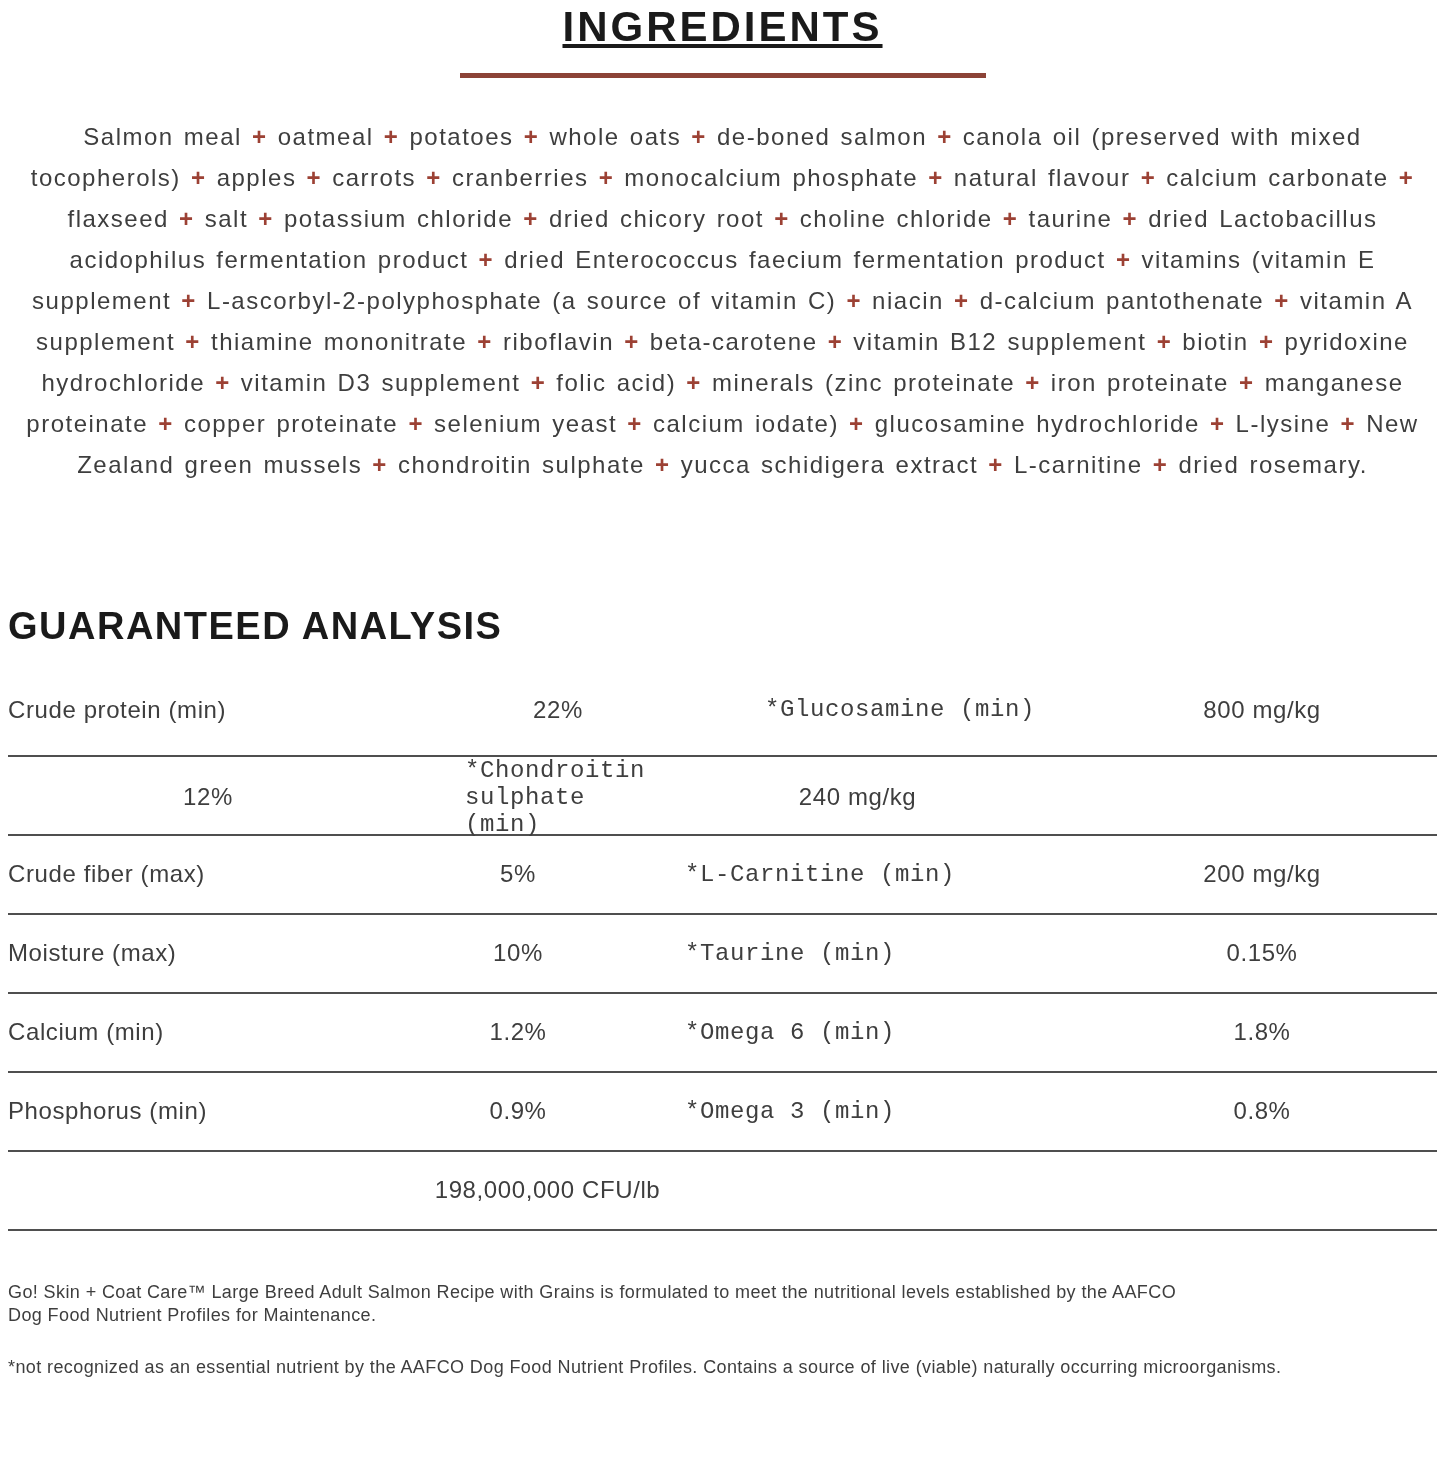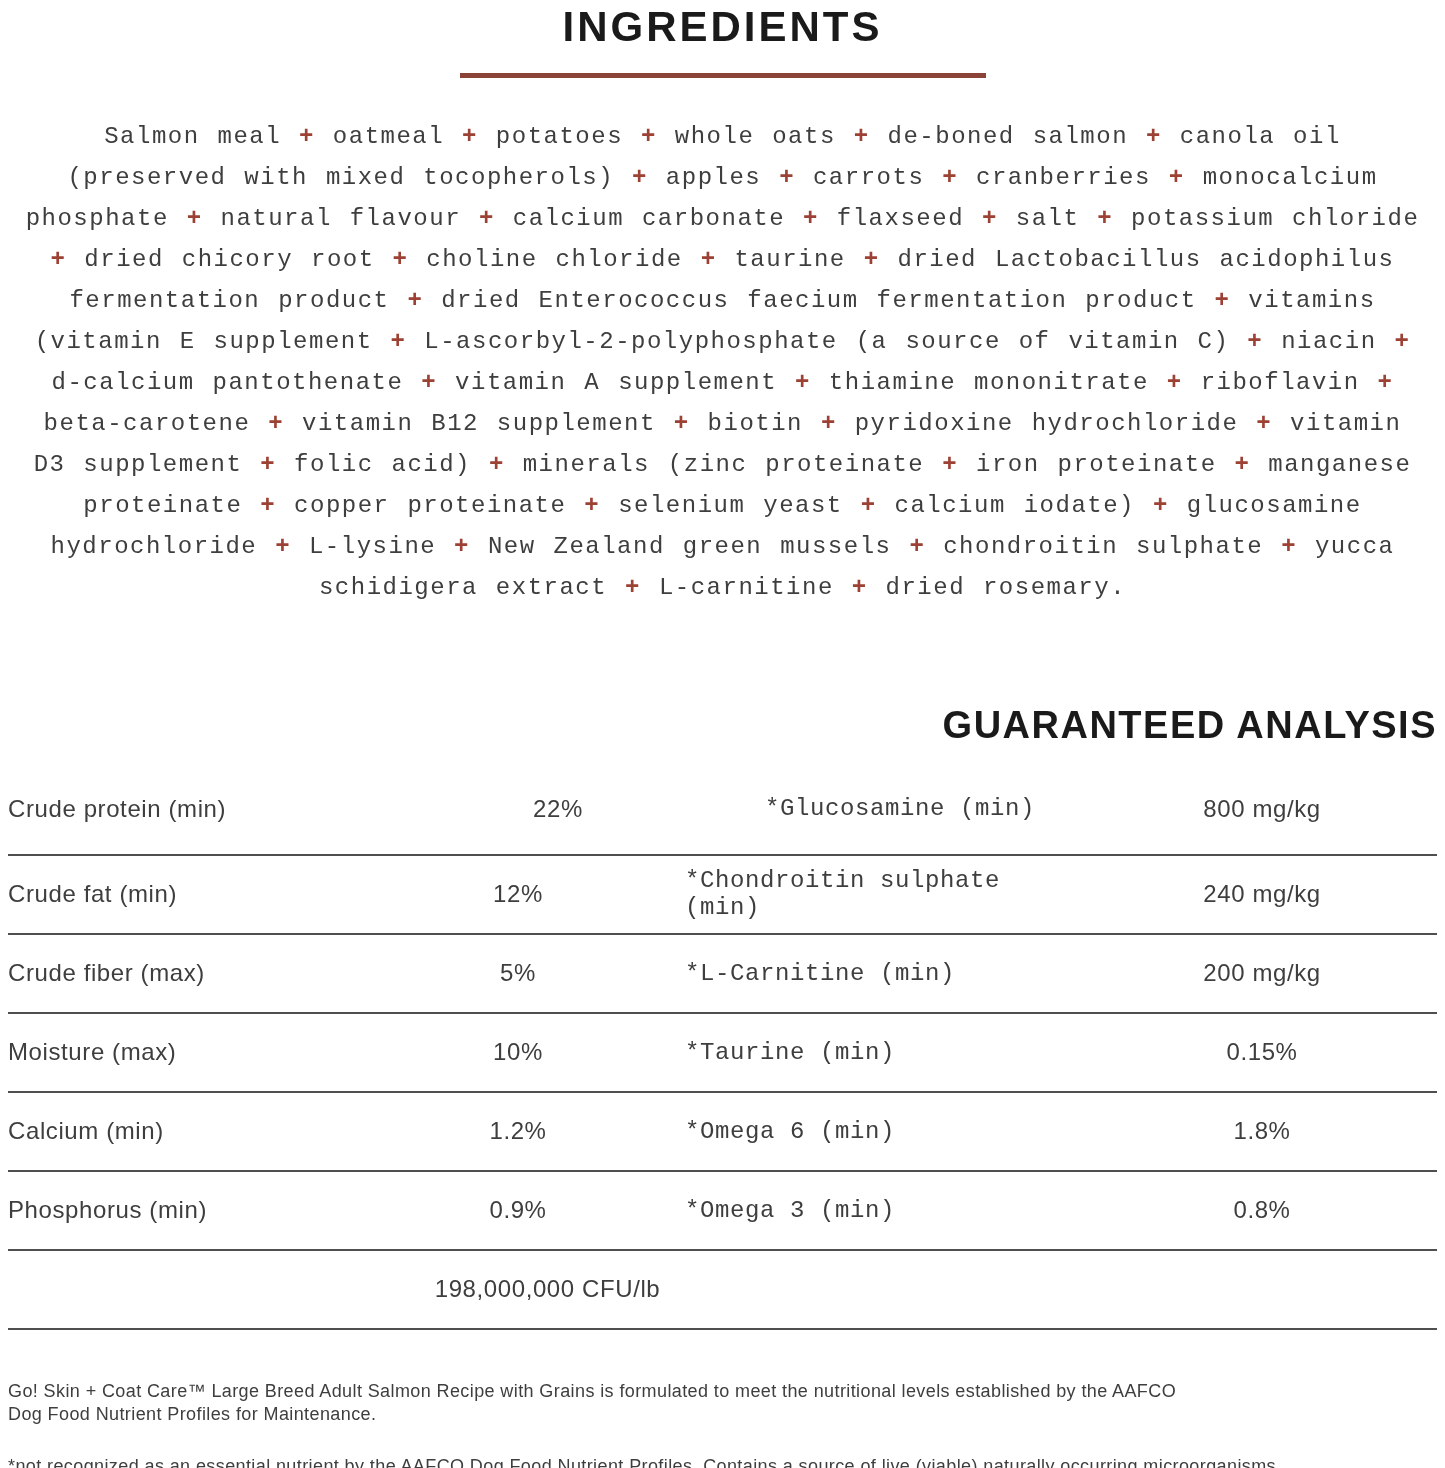--- a/index.html
+++ b/index.html
@@ -26,6 +26,7 @@
     letter-spacing:3px;
     color:var(--heading);
     text-align:center;
+    text-decoration:underline;
   }
   .ing-rule{
     width:526px;height:5px;

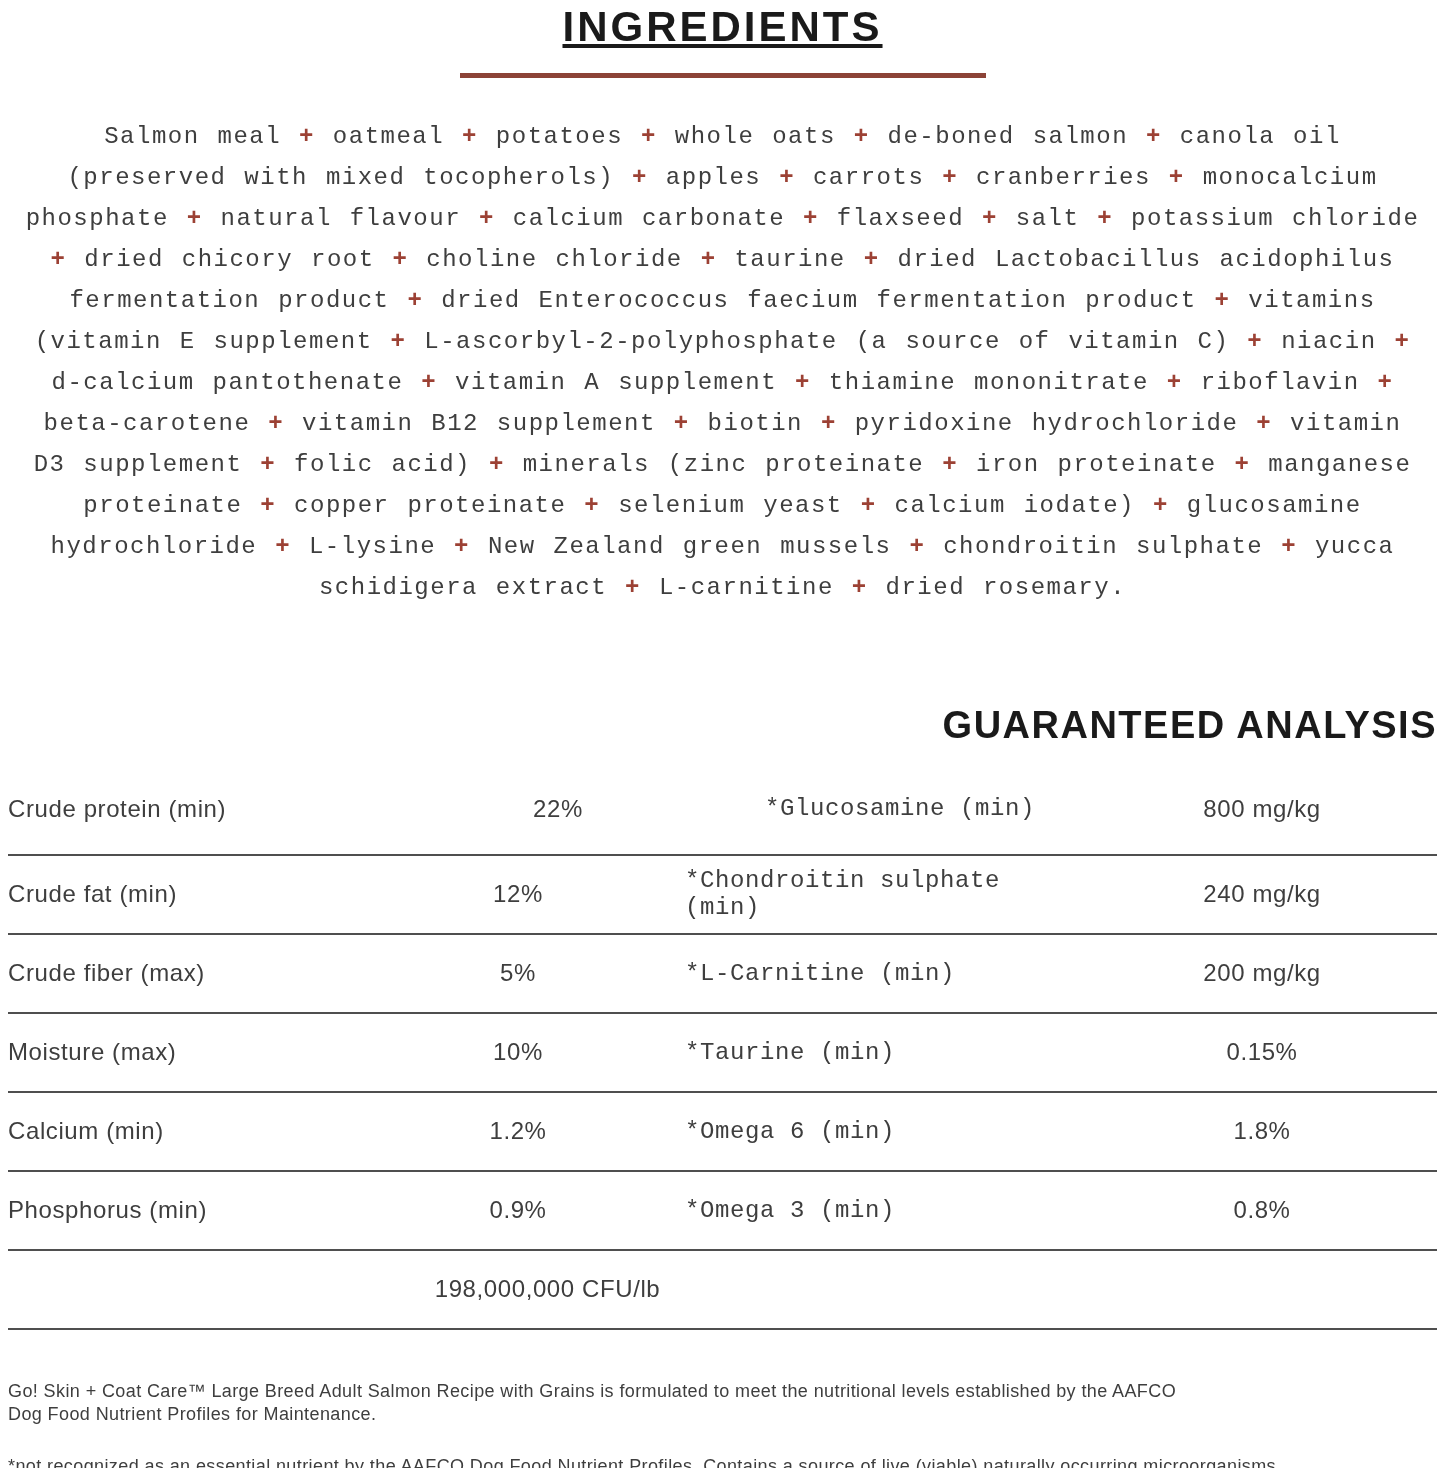--- a/index.html
+++ b/index.html
@@ -42,7 +42,6 @@
     word-spacing:2px;
     text-align:center;
     color:var(--body);
-    font-family:Liberation Mono, monospace;
   }
   .ing-text .plus{
     color:var(--accent);

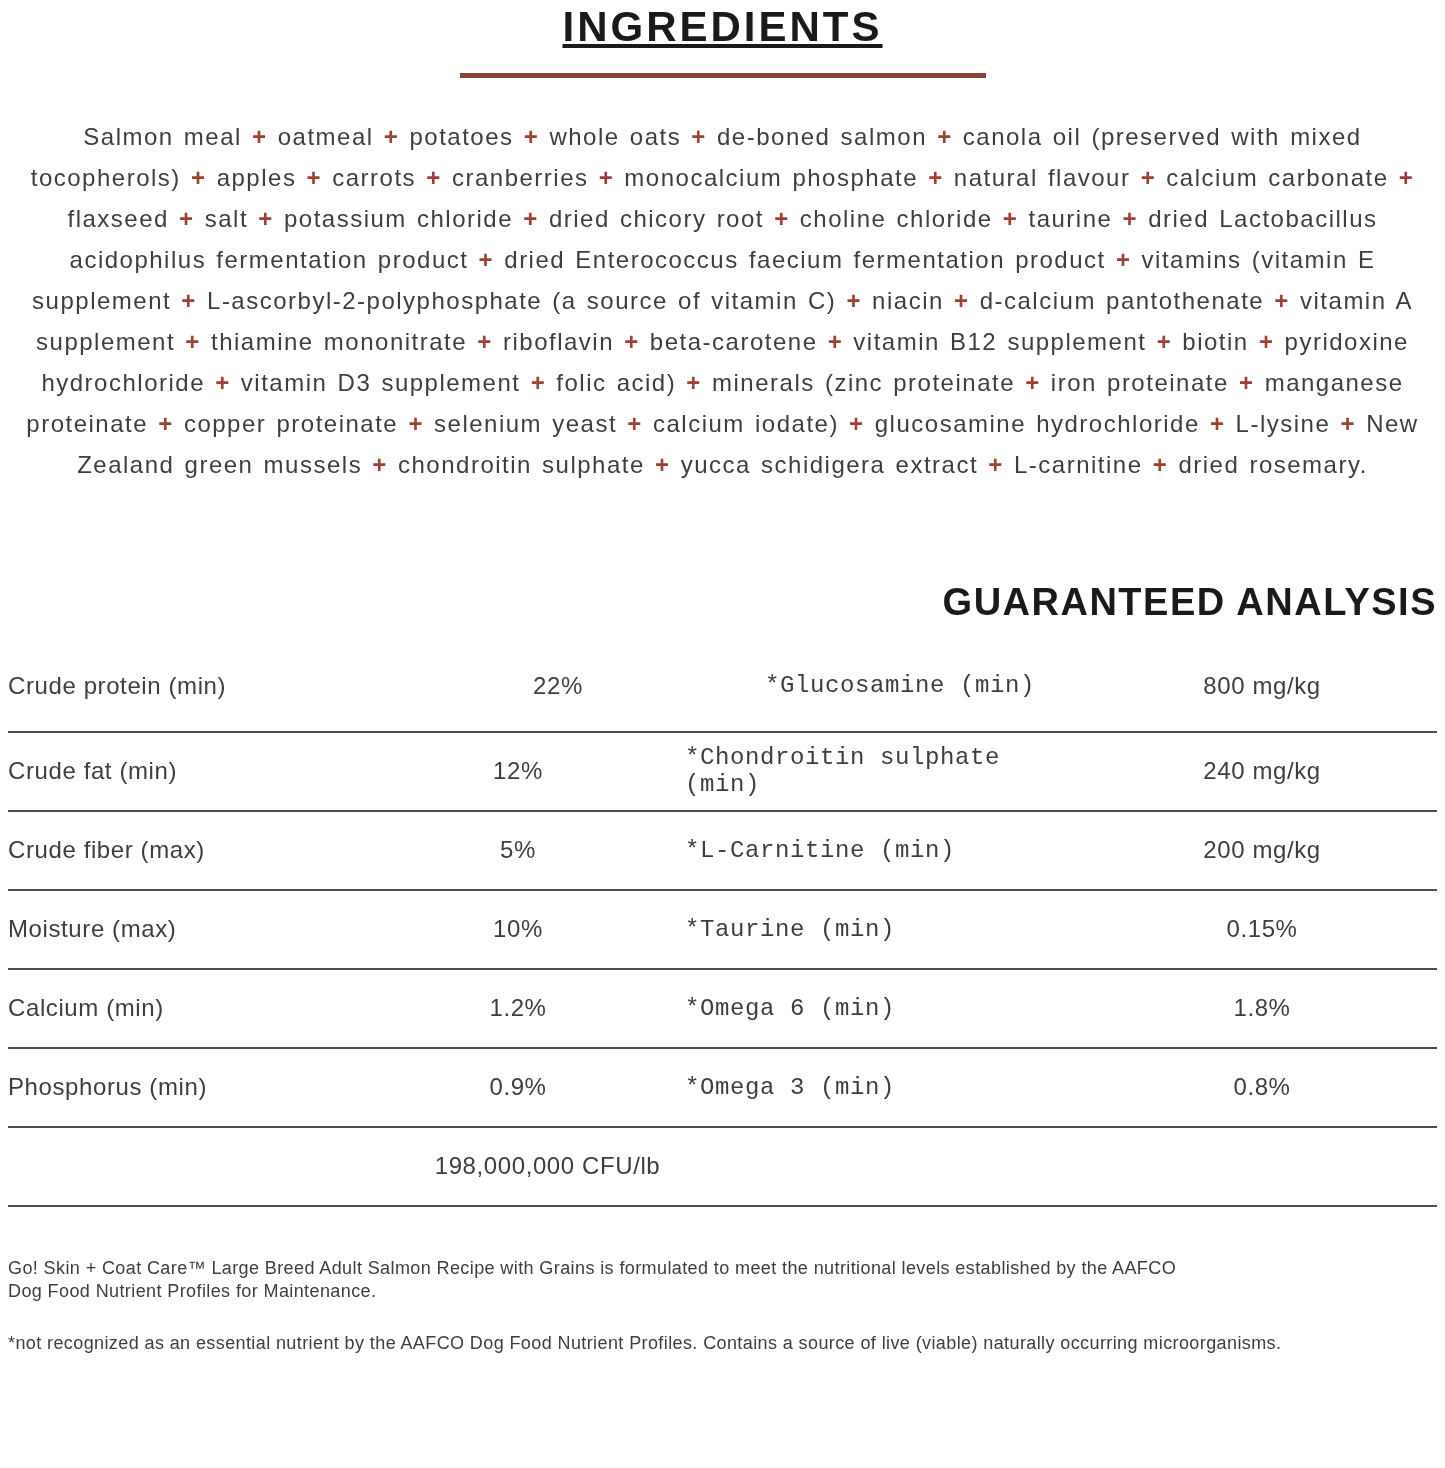--- a/index.html
+++ b/index.html
@@ -50,13 +50,13 @@
 
   
   .ga-heading{
-    margin-top:96px;
+    margin-top:120px;
     font-size:38px;
     line-height:1.15;
     font-weight:700;
     letter-spacing:1.5px;
     color:var(--heading);
-    text-align:right;
+    text-align:left;
   }
   .ga-table{margin-top:16px;}
   .ga-row{

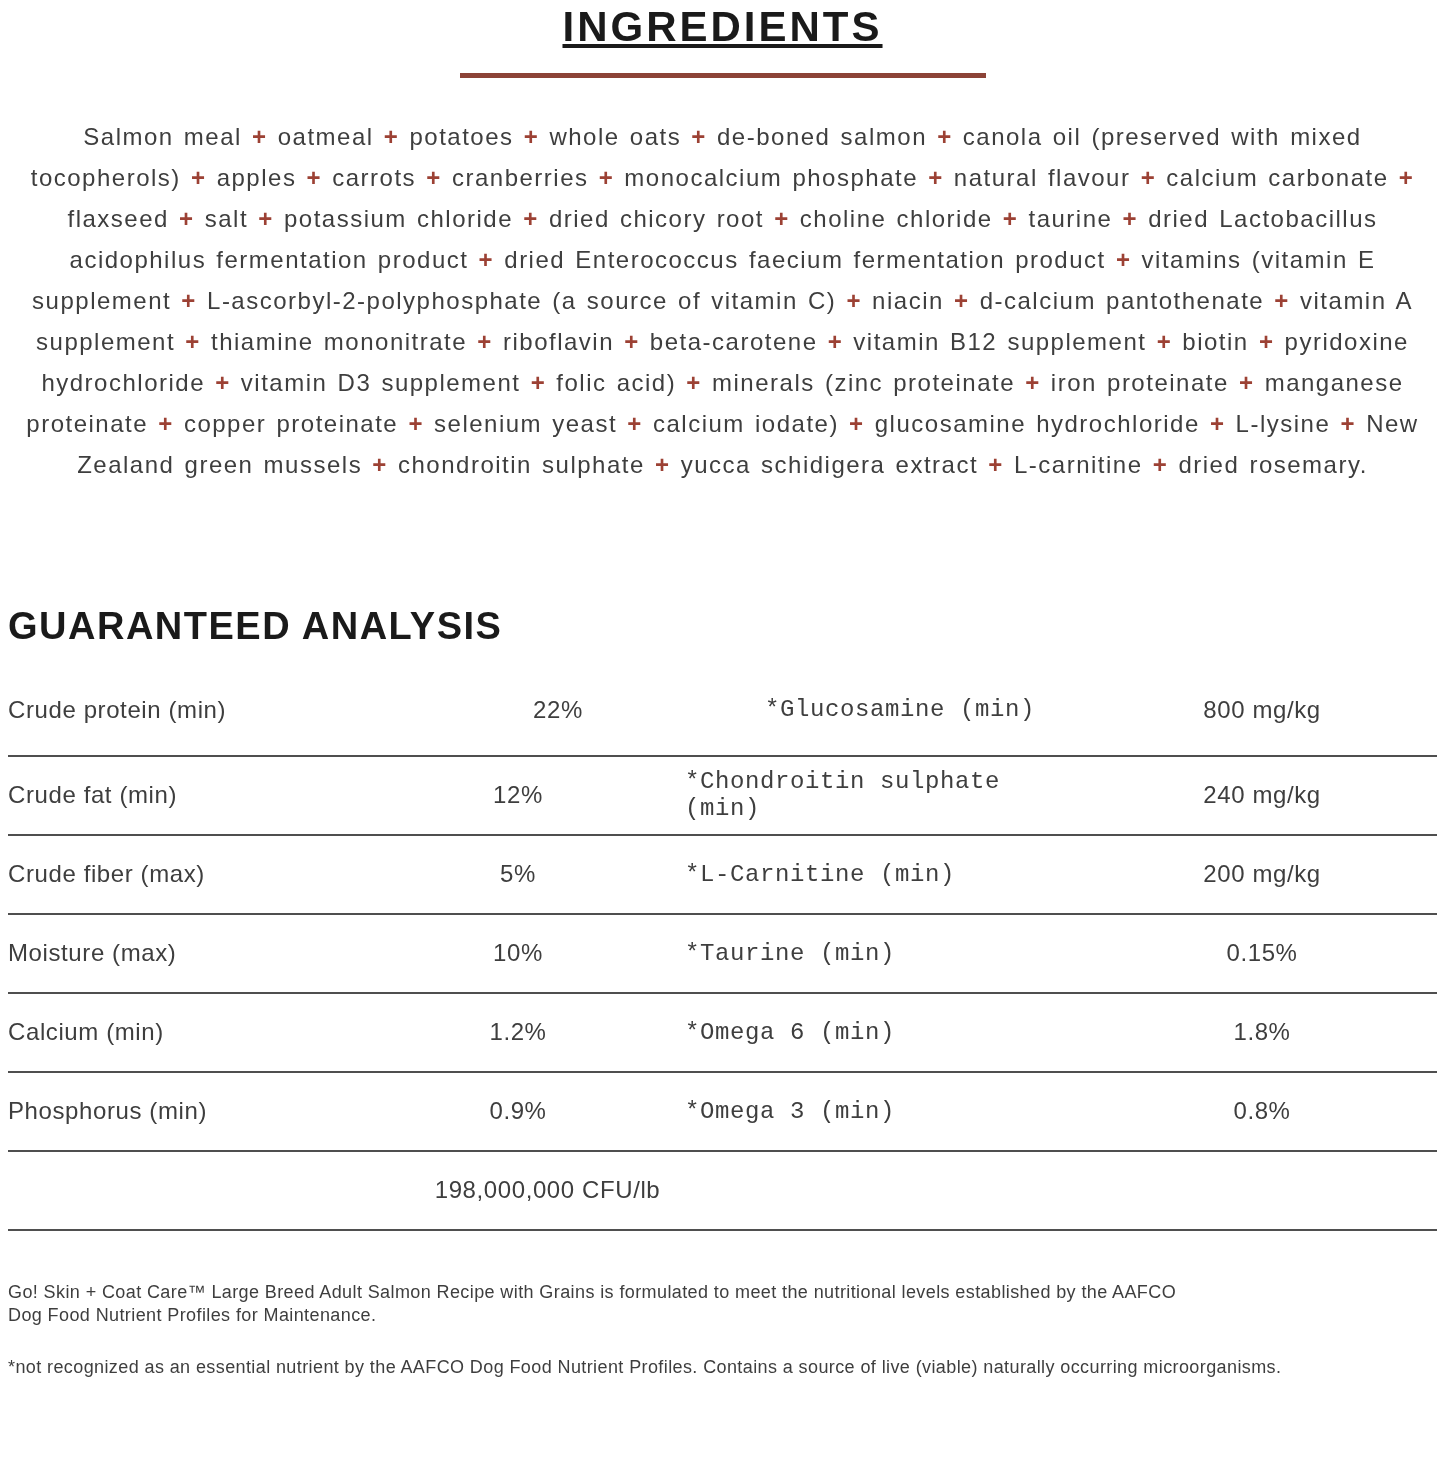--- a/index.html
+++ b/index.html
@@ -110,7 +110,6 @@
     </div>
 
     <div class="ga-row">
-      <span class="l-label">Crude fat (min)</span>
       <span class="l-value">12%</span>
       <span class="r-label">*Chondroitin sulphate (min)</span>
       <span class="r-value">240 mg/kg</span>

